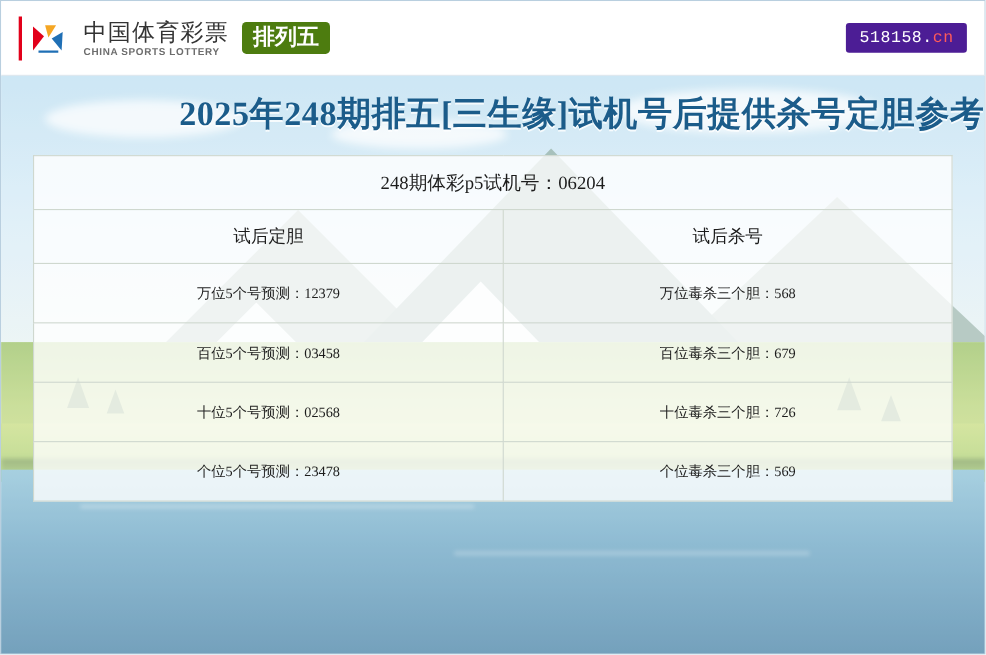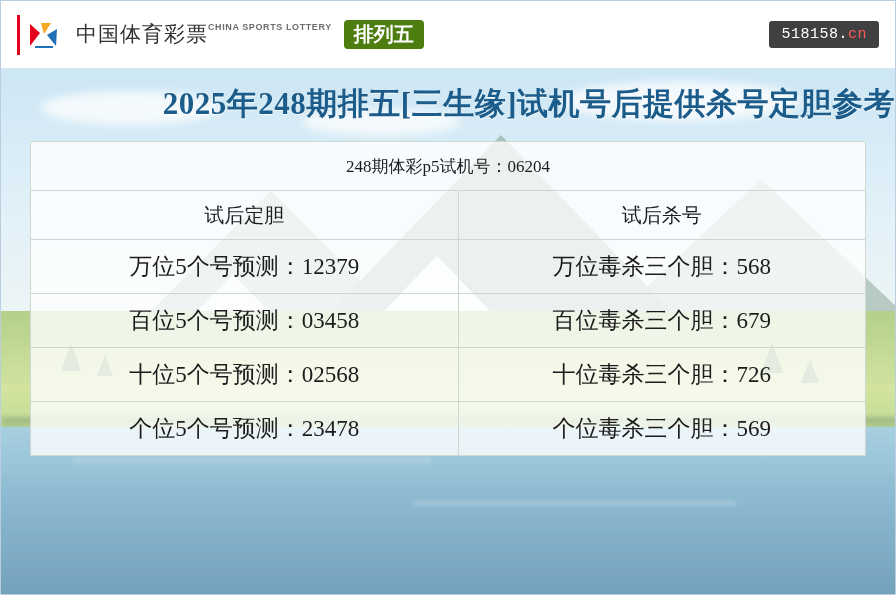--- a/index.html
+++ b/index.html
@@ -147,7 +147,7 @@
     margin-right: 10px;
   }
   .logo-text {
-    display: flex; flex-direction: row; justify-content: center;
+    display: flex; flex-direction: column; justify-content: center;
     margin-right: 12px;
   }
   .logo-cn {

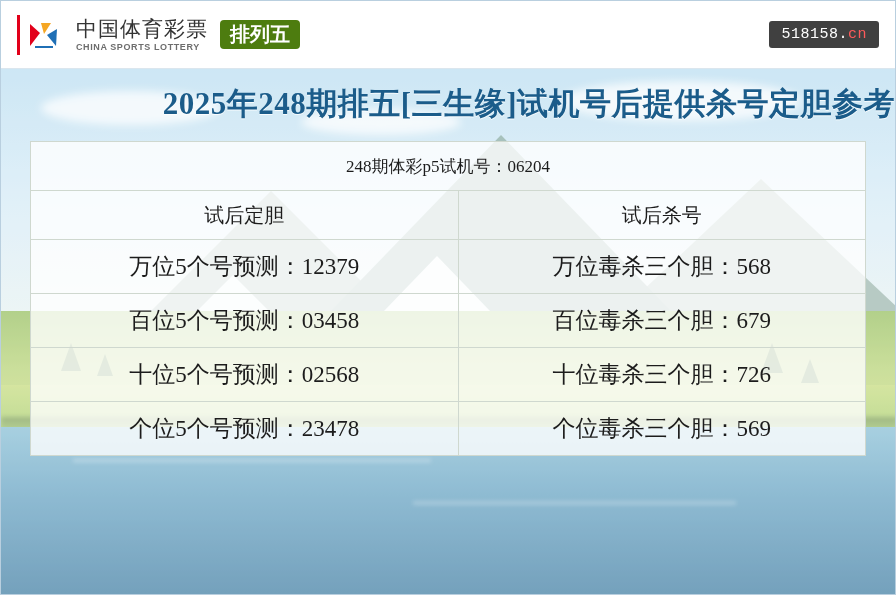--- a/index.html
+++ b/index.html
@@ -175,7 +175,7 @@
   }
   .site-tag {
     margin-left: auto;
-    background: #404040;
+    background: #4c1d95;
     color: #ffffff;
     font-size: 15px;
     padding: 5px 12px;

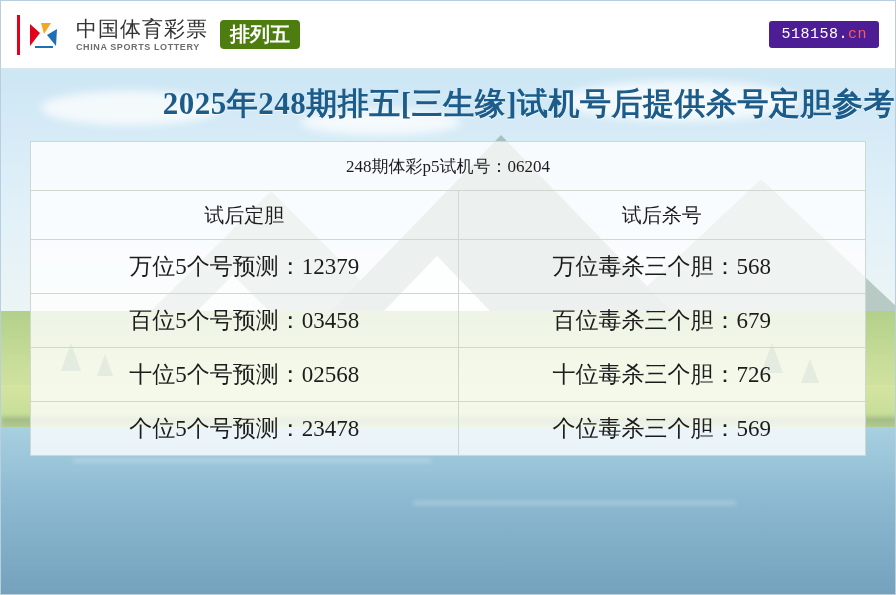--- a/index.html
+++ b/index.html
@@ -225,7 +225,7 @@
     height: 48px;
   }
   table.board td.colhead {
-    font-size: 20px;
+    font-size: 16px;
     height: 48px;
   }
   table.board td.footer {

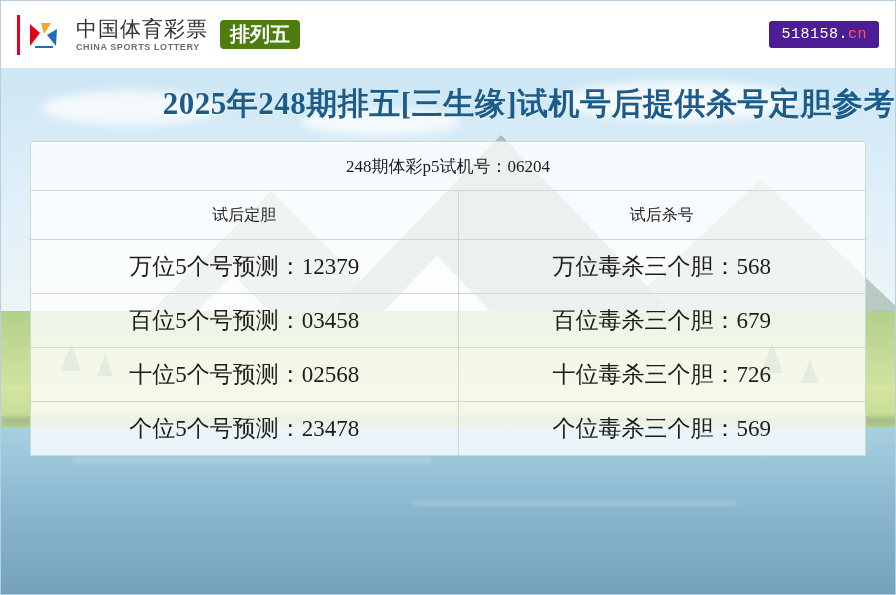--- a/index.html
+++ b/index.html
@@ -216,7 +216,7 @@
     border: 1px solid #cfd8cf;
     text-align: center;
     color: #1c1c1c;
-    font-size: 23px;
+    font-size: 13px;
     height: 53px;
     padding: 0 6px;
   }

